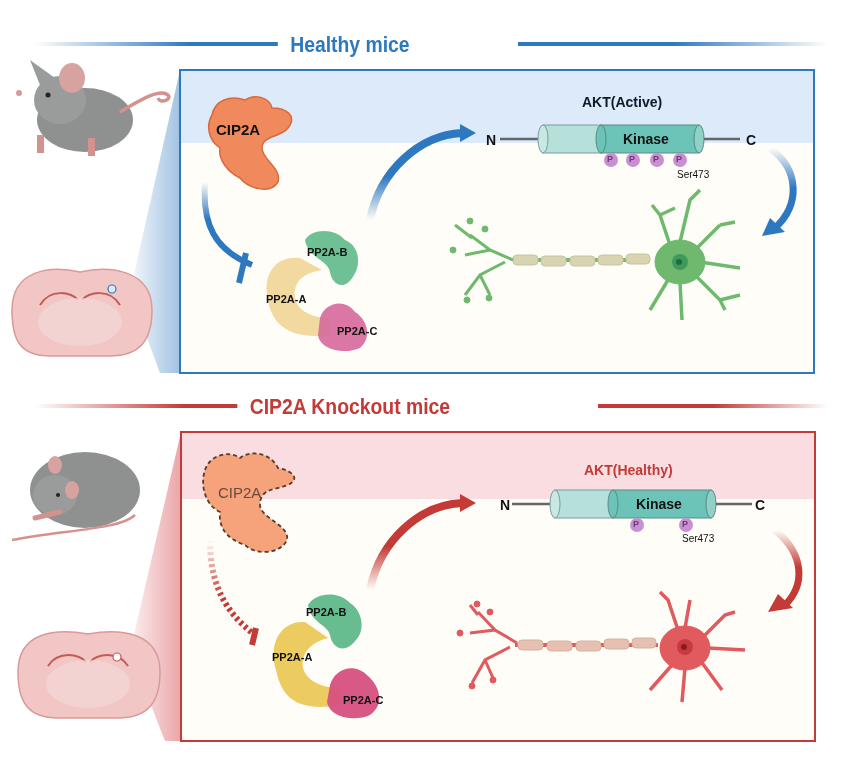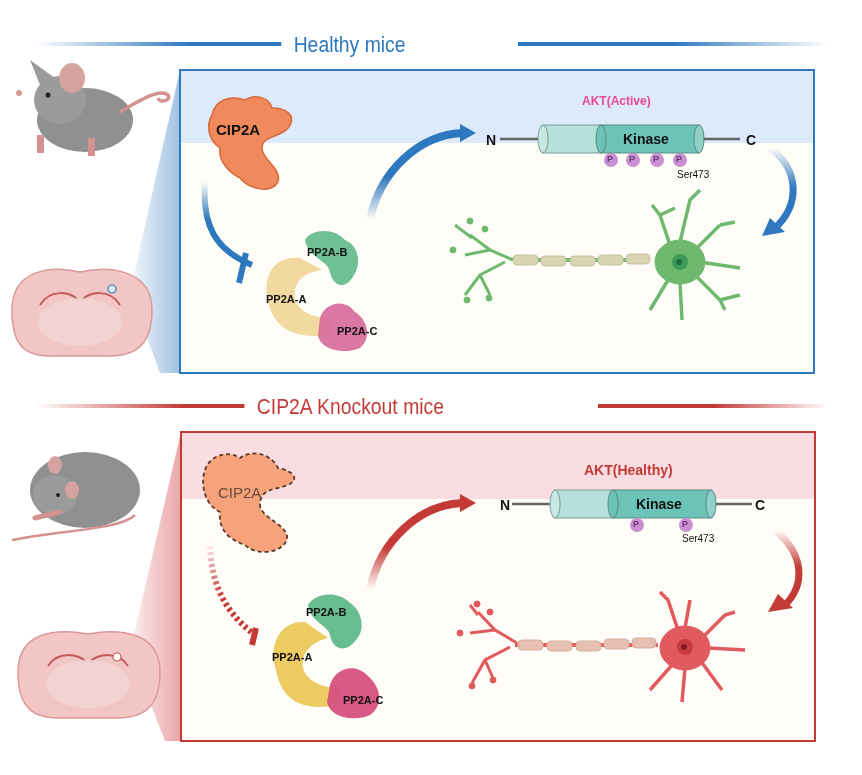--- a/index.html
+++ b/index.html
@@ -4,7 +4,7 @@
 <style>
   html,body{margin:0;padding:0;background:#ffffff;}
   body{width:862px;height:775px;position:relative;overflow:hidden;font-family:"Liberation Sans",sans-serif;}
-  .section-title{position:absolute;left:0;width:700px;text-align:center;font-weight:normal;font-family:"Liberation Sans",sans-serif;}
+  .section-title{position:absolute;left:0;width:700px;text-align:center;font-weight:bold;font-family:"Liberation Sans",sans-serif;}
   .section-title span{background:#fff;padding:0 14px;display:inline-block;transform:scaleX(0.88);}
   .panel{position:absolute;box-sizing:border-box;overflow:hidden;}
   .band{position:absolute;left:0;top:0;width:100%;}

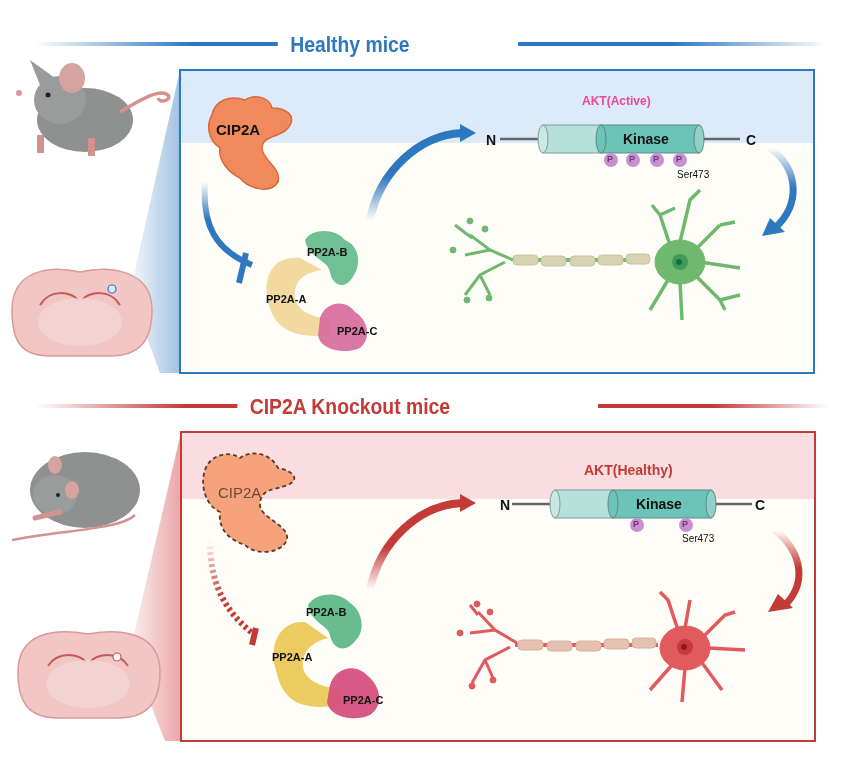--- a/index.html
+++ b/index.html
@@ -174,7 +174,7 @@
 <div class="lbl" style="left:307px;top:246px;font-size:11px;">PP2A-B</div>
 <div class="lbl" style="left:266px;top:293px;font-size:11px;">PP2A-A</div>
 <div class="lbl" style="left:337px;top:325px;font-size:11px;">PP2A-C</div>
-<div class="lbl" style="left:582px;top:94px;font-size:12px;color:#ec4899;">AKT(Active)</div>
+<div class="lbl" style="left:582px;top:94px;font-size:14px;color:#0f172a;">AKT(Active)</div>
 <div class="lbl" style="left:486px;top:132px;font-size:14px;">N</div>
 <div class="lbl" style="left:746px;top:132px;font-size:14px;">C</div>
 <div class="lbl" style="left:623px;top:131px;font-size:14px;">Kinase</div>

